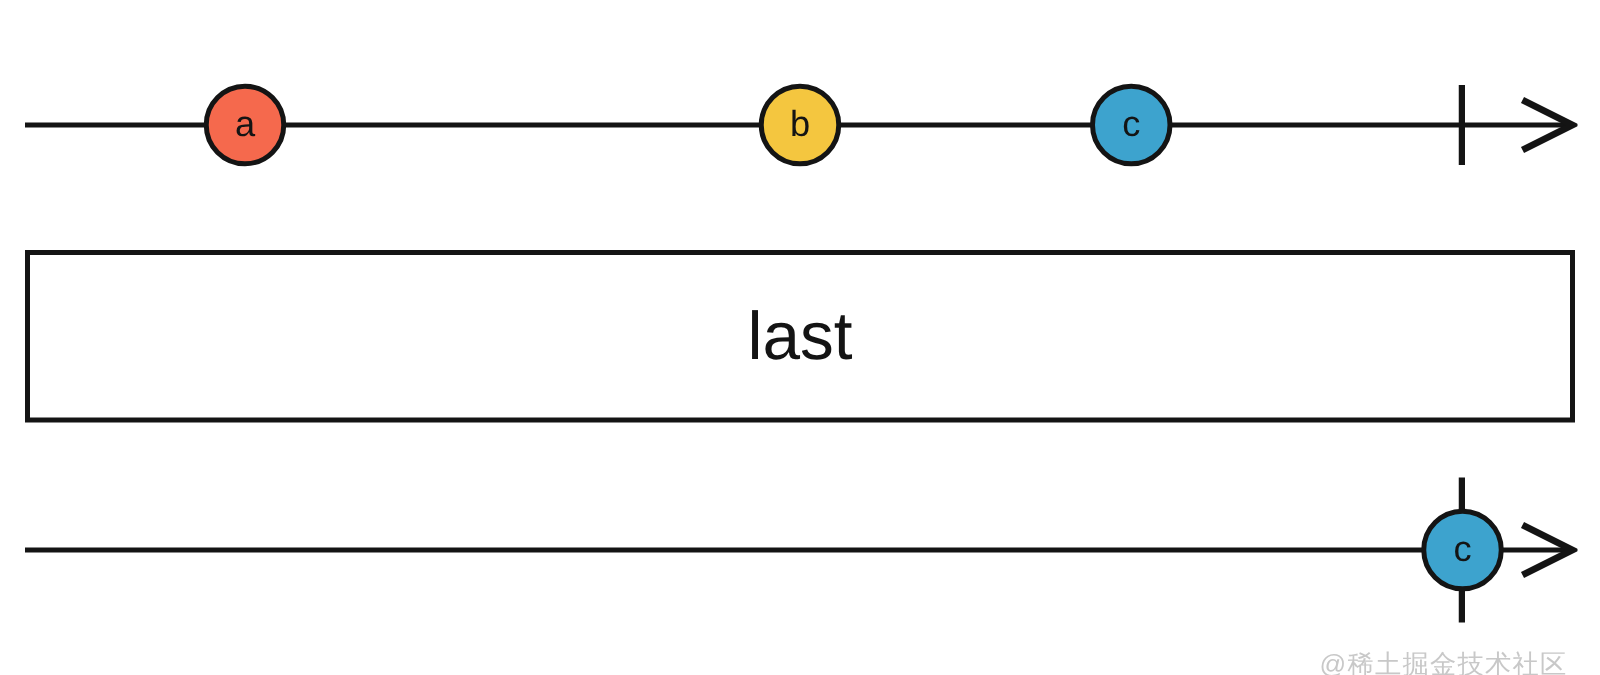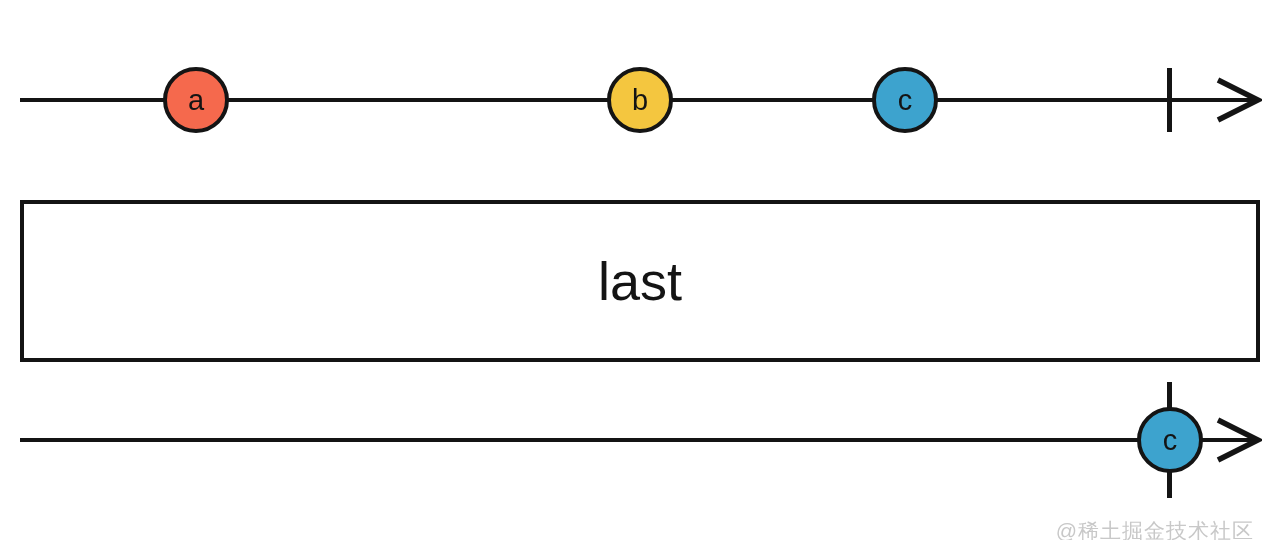--- a/index.html
+++ b/index.html
@@ -16,7 +16,7 @@
   }
   .arrowhead{position:absolute;width:46px;height:46px;}
   .op-box{
-    position:absolute;left:20px;top:200px;width:1240px;height:162px;
+    position:absolute;left:20px;top:200px;width:1240px;height:138px;
     box-sizing:border-box;border:4px solid #141414;background:#ffffff;
     display:flex;align-items:center;justify-content:center;
   }

